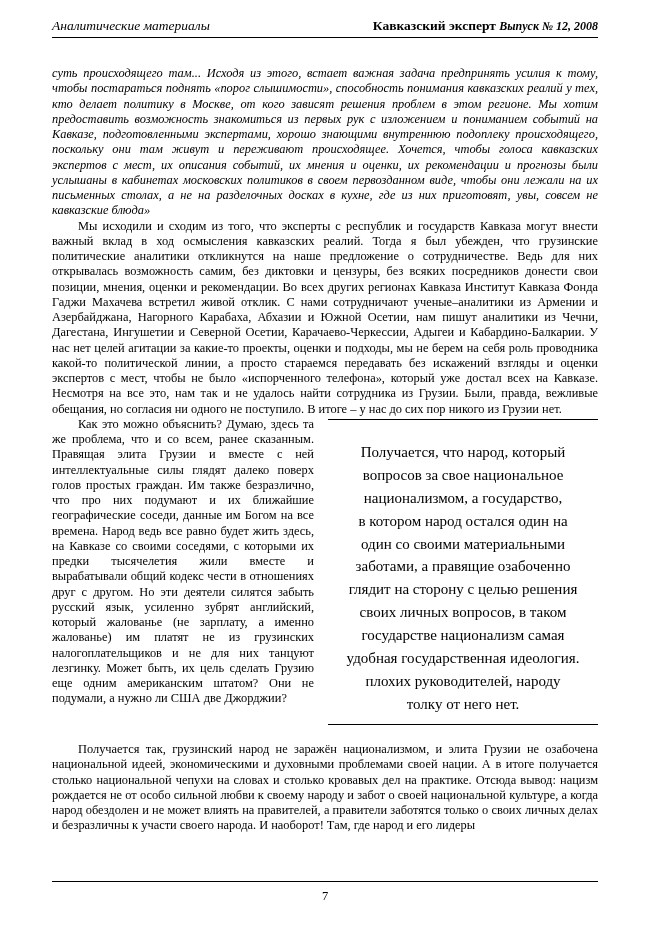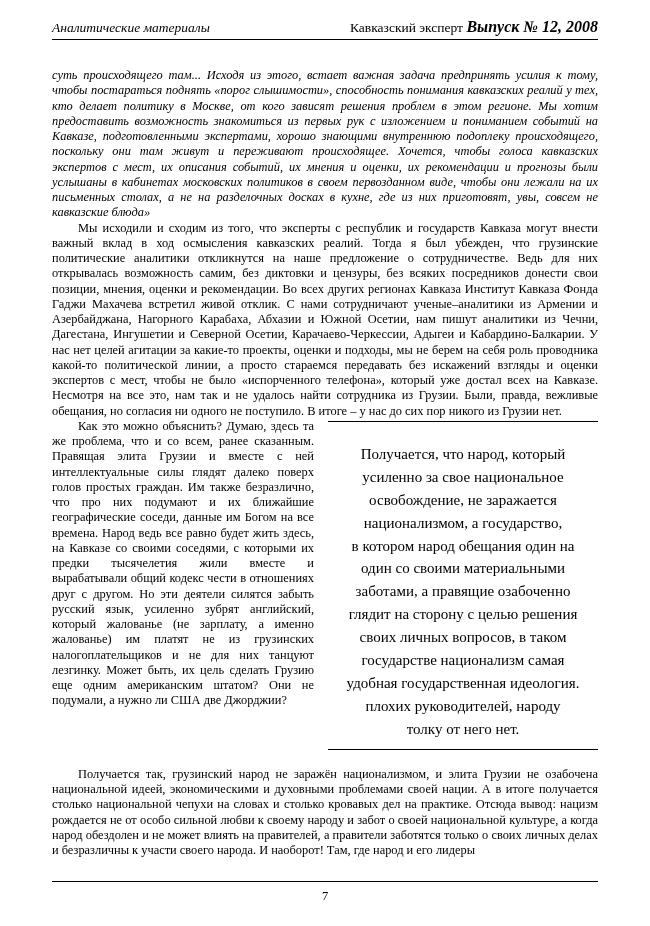--- a/index.html
+++ b/index.html
@@ -36,7 +36,7 @@
     font-family: "Liberation Serif", serif;
   }
   .header-right .journal {
-    font-weight: normal;
+    font-weight: bold;
   }
   .header-right .issue {
     font-style: italic;

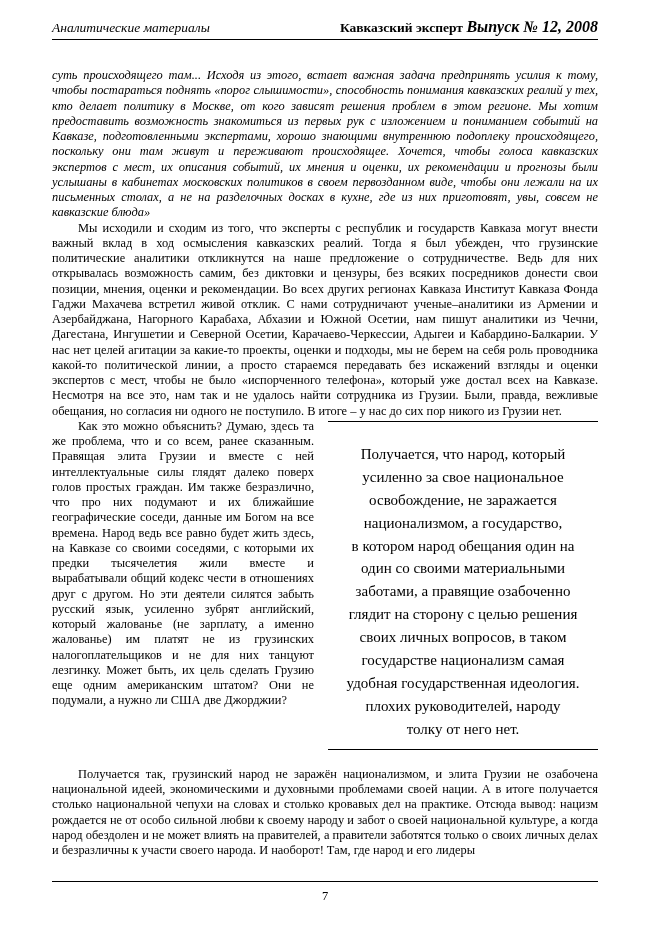--- a/index.html
+++ b/index.html
@@ -41,7 +41,7 @@
   .header-right .issue {
     font-style: italic;
     font-weight: bold;
-    font-size: 16px;
+    font-size: 12px;
   }
   .rule-top {
     border-top: 1.2px solid #000;

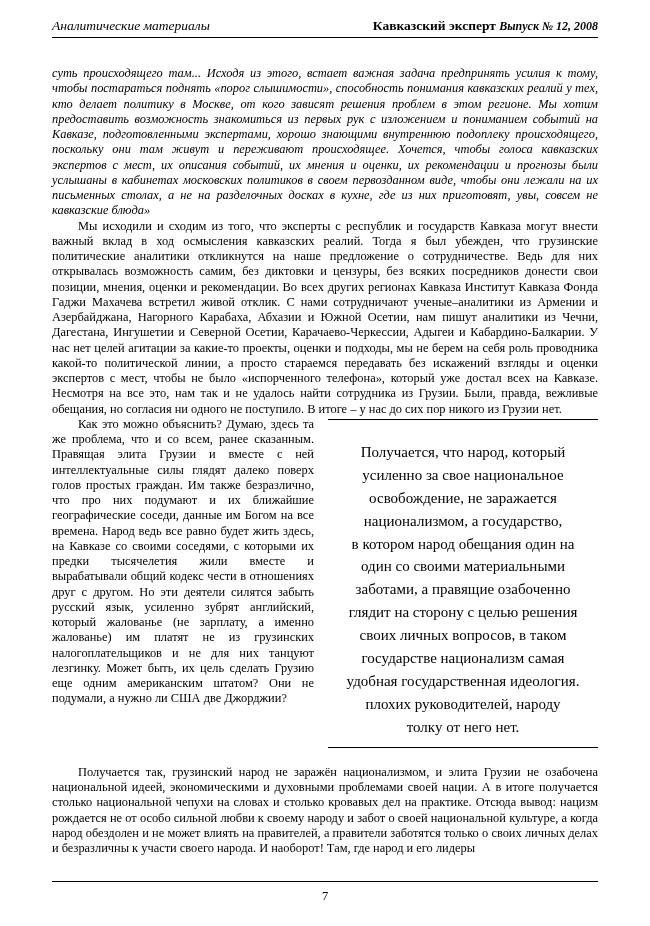--- a/index.html
+++ b/index.html
@@ -127,7 +127,7 @@
     <div class="flow-wrap">
       <div class="pullquote">
         <p>Получается, что народ, который</p>
-        <p>усиленно за свое национальное</p>
+        <p>вопросов за свое национальное</p>
         <p>освобождение, не заражается</p>
         <p>национализмом, а государство,</p>
         <p>в котором народ обещания один на</p>

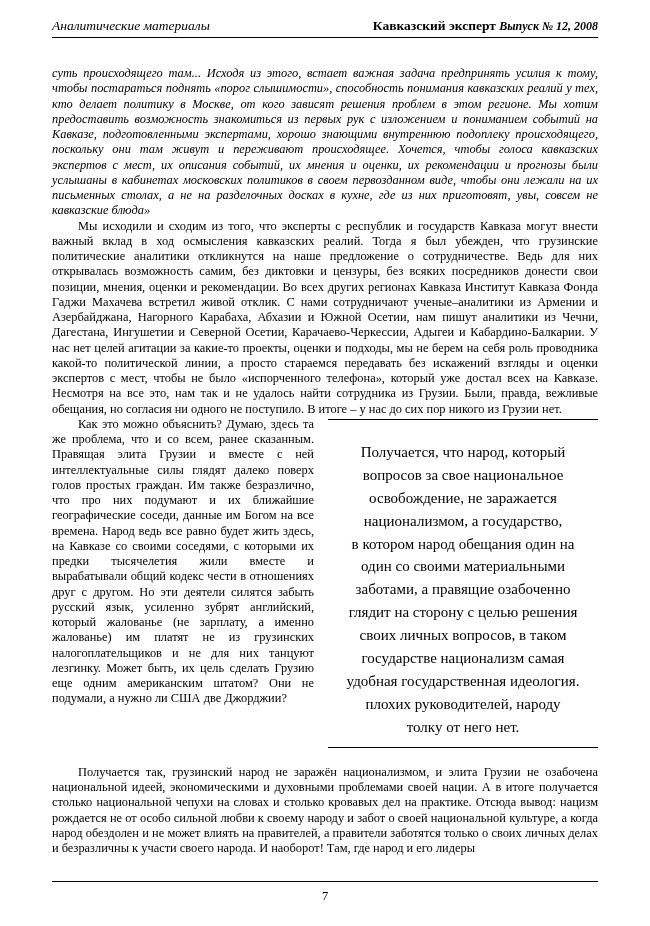--- a/index.html
+++ b/index.html
@@ -128,7 +128,6 @@
       <div class="pullquote">
         <p>Получается, что народ, который</p>
         <p>вопросов за свое национальное</p>
-        <p>освобождение, не заражается</p>
         <p>национализмом, а государство,</p>
         <p>в котором народ обещания один на</p>
         <p>один со своими материальными</p>

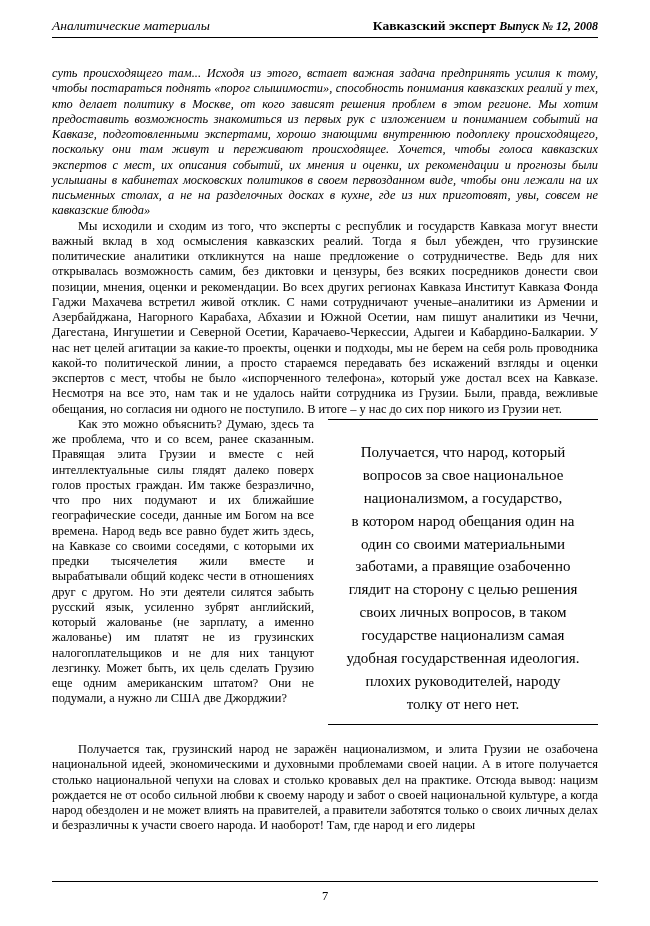--- a/index.html
+++ b/index.html
@@ -129,7 +129,7 @@
         <p>Получается, что народ, который</p>
         <p>вопросов за свое национальное</p>
         <p>национализмом, а государство,</p>
-        <p>в котором народ обещания один на</p>
+        <p>в котором народ остался один на</p>
         <p>один со своими материальными</p>
         <p>заботами, а правящие озабоченно</p>
         <p>глядит на сторону с целью решения</p>

